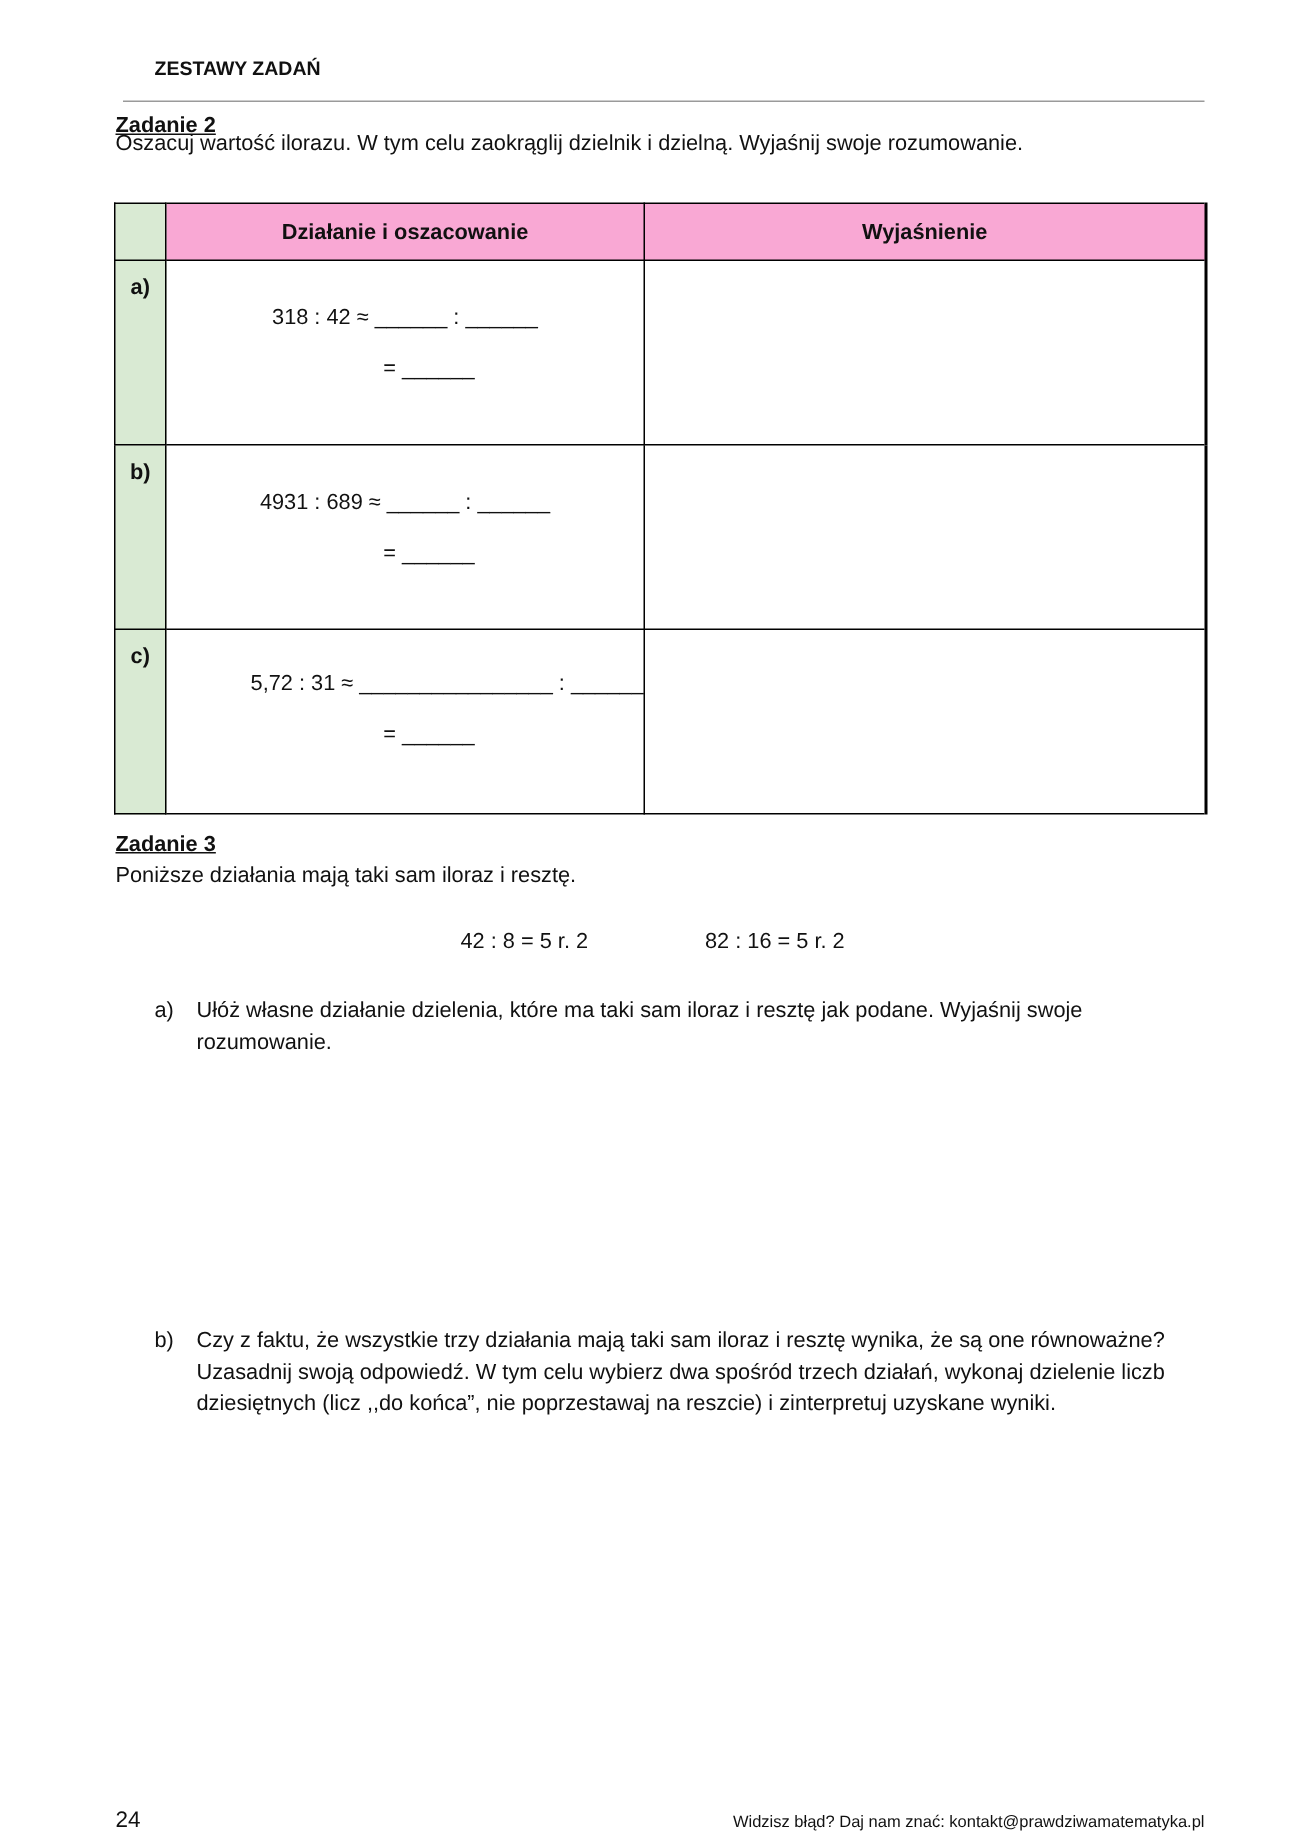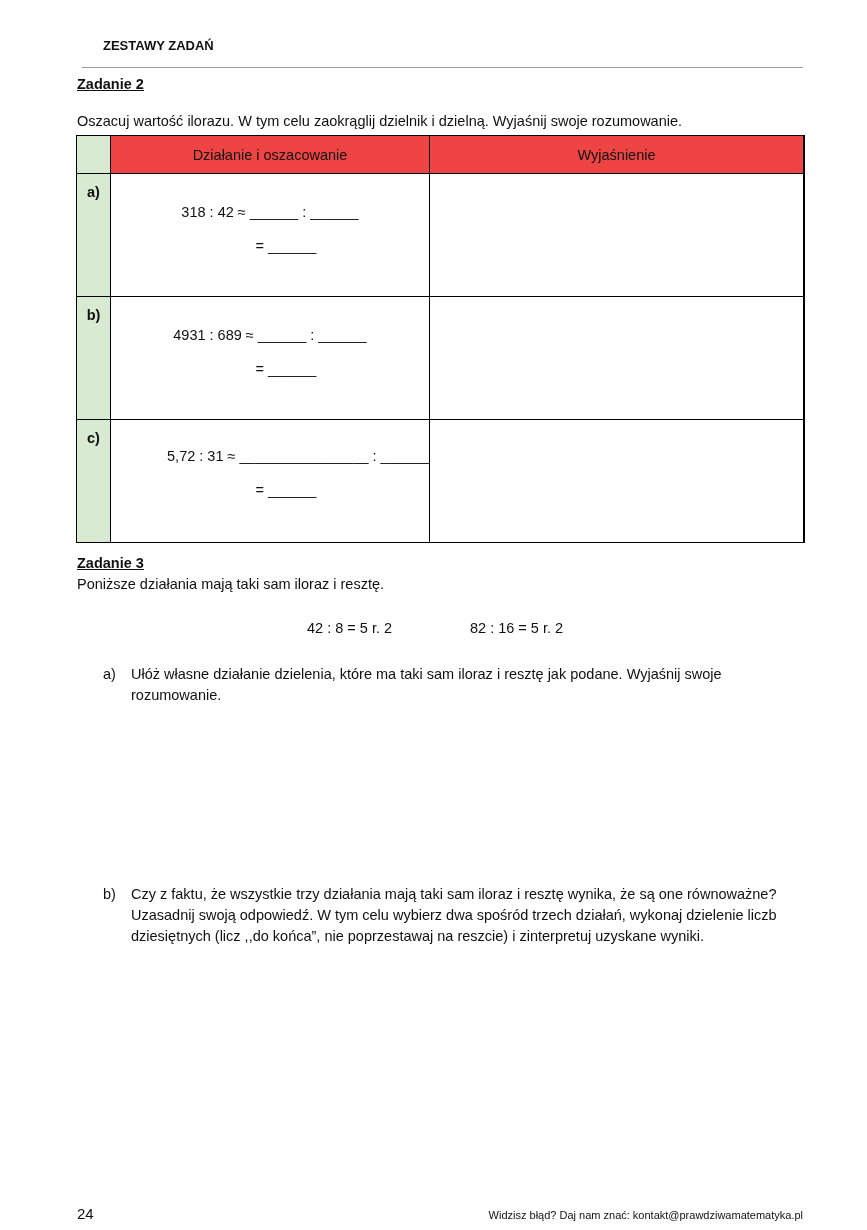--- a/index.html
+++ b/index.html
@@ -53,7 +53,7 @@
 <div class="header-rule"></div>
 
 <div class="task-title" style="top:76px;">Zadanie 2</div>
-<div class="task-text" style="top:113px;text-align:center;">Oszacuj wartość ilorazu. W tym celu zaokrąglij dzielnik i dzielną. Wyjaśnij swoje rozumowanie.</div>
+<div class="task-text" style="top:88px;text-align:center;">Oszacuj wartość ilorazu. W tym celu zaokrąglij dzielnik i dzielną. Wyjaśnij swoje rozumowanie.</div>
 
 <table class="est">
   <tbody>

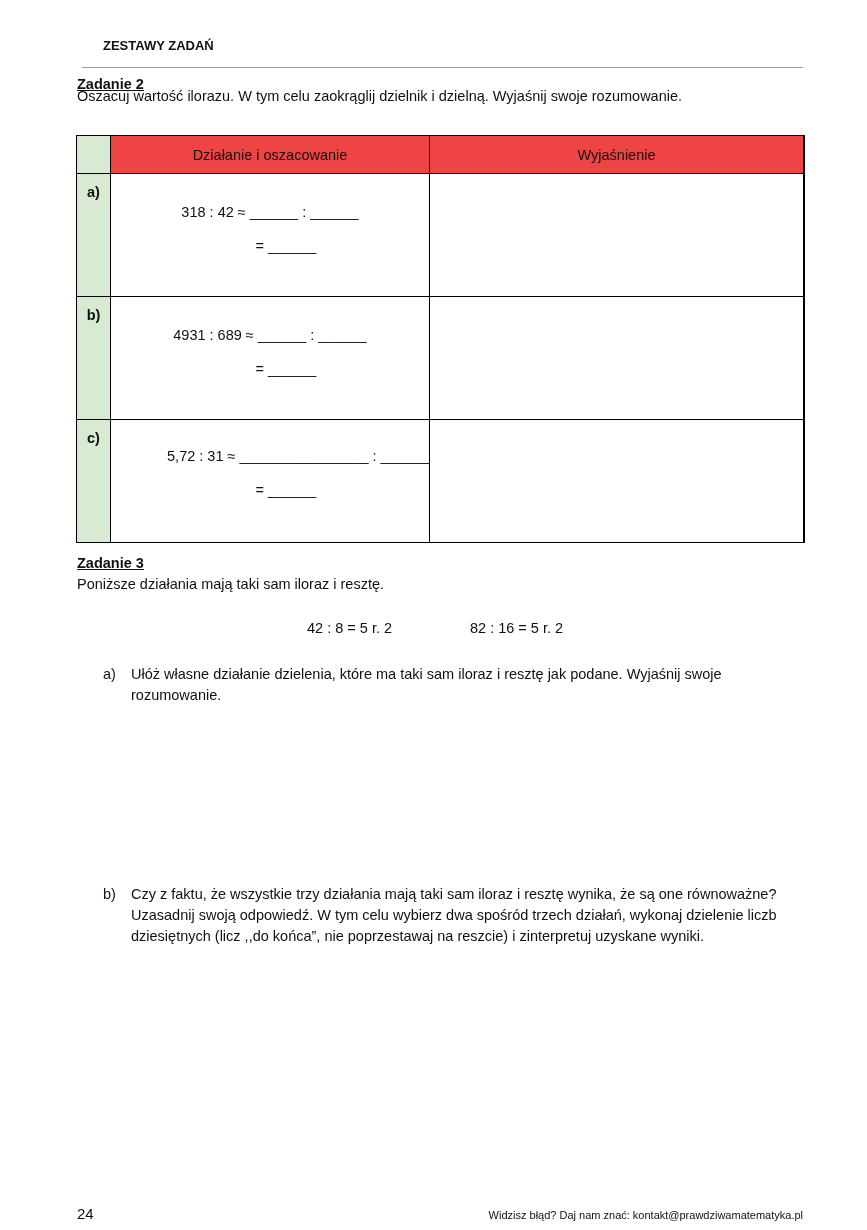--- a/index.html
+++ b/index.html
@@ -25,7 +25,7 @@
       border-collapse: collapse; font-size: 14.5px;
     }
     table.est td, table.est th { border: 1px solid #000; padding: 0; }
-    table.est th { background: #ef4444; height: 37px; font-weight: normal; text-align: center; font-size: 14.5px; }
+    table.est th { background: #f9a8d4; height: 37px; font-weight: bold; text-align: center; font-size: 14.5px; }
     table.est .label-col { width: 33px; background: #d9ead3; vertical-align: top; font-weight: bold; text-align: center; padding-top: 10px; }
     table.est .op-col { width: 318px; text-align: center; vertical-align: top; }
     table.est .exp-col { border-right: 2px solid #000; }

